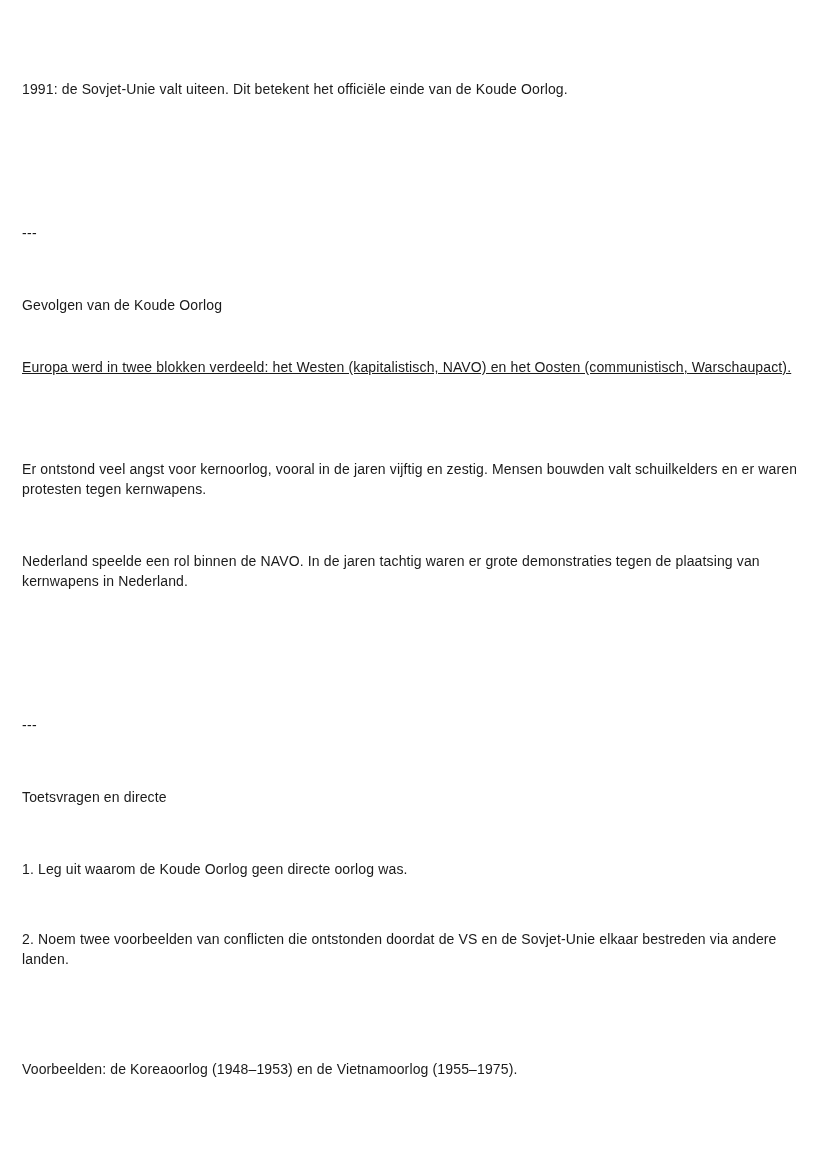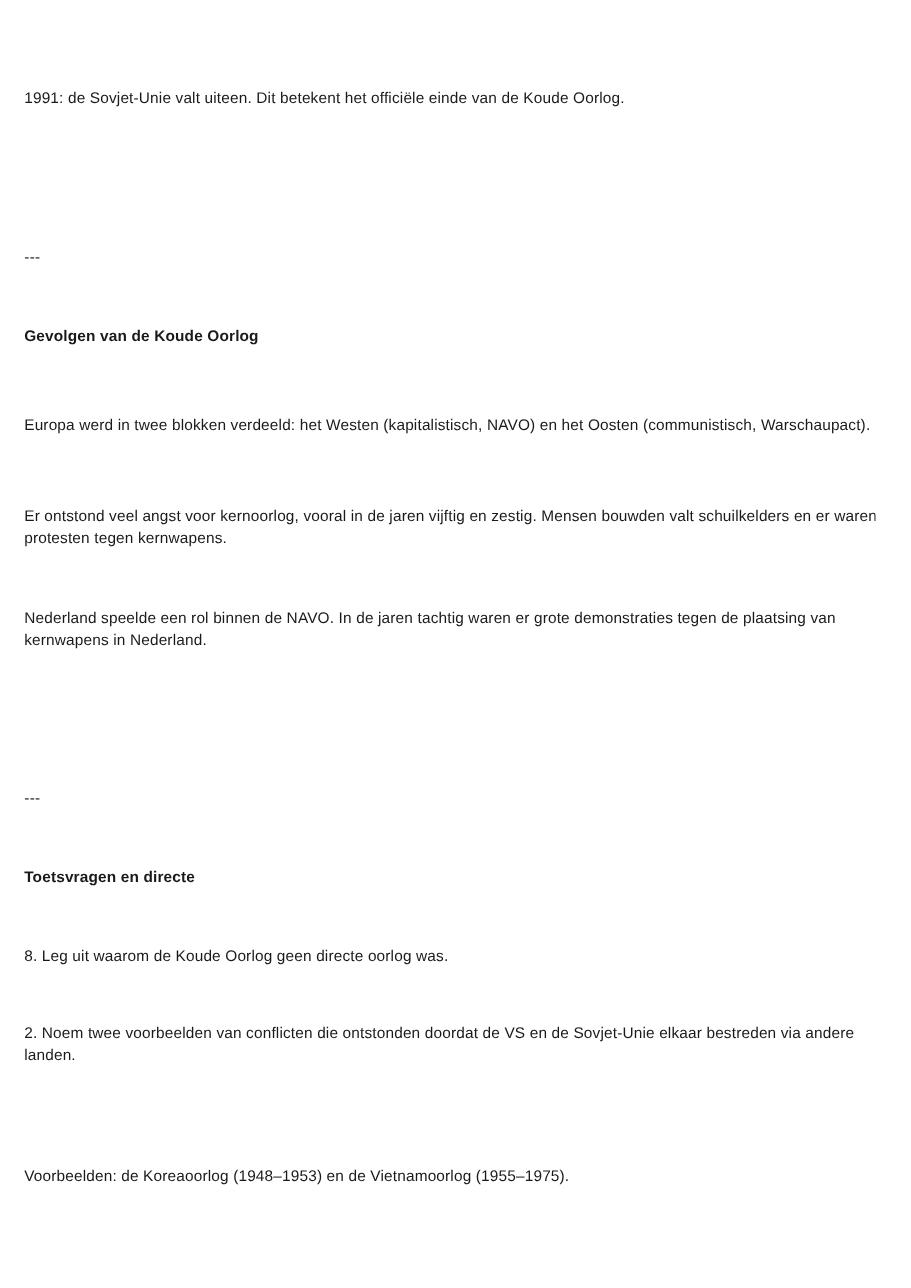--- a/index.html
+++ b/index.html
@@ -55,7 +55,7 @@
   }
 
   .heading {
-    font-weight: 700;   
+    font-weight: 400;   
   }
 
   .narrow {

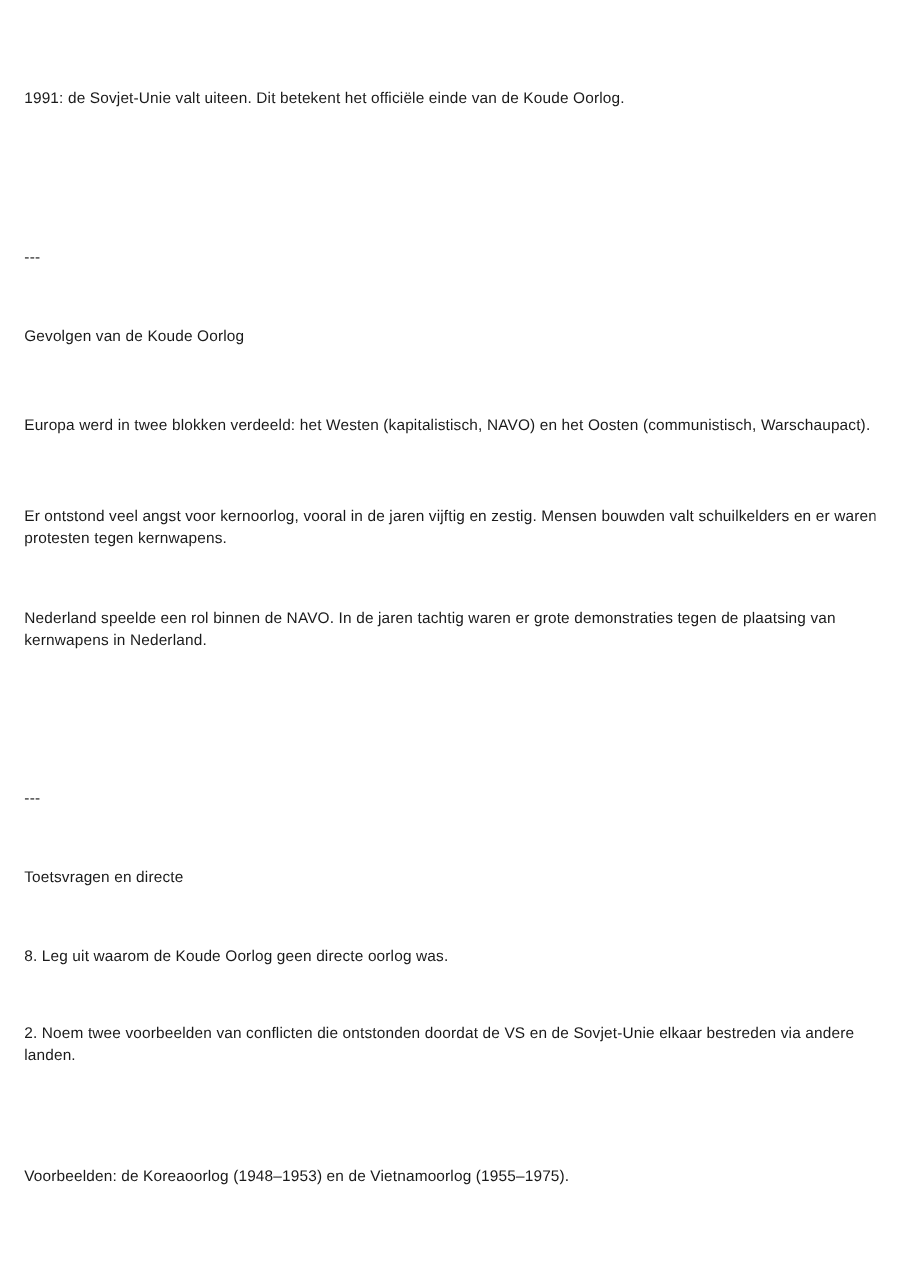--- a/index.html
+++ b/index.html
@@ -74,7 +74,7 @@
 
     <div class="block heading" style="top:268px;">Gevolgen van de Koude Oorlog</div>
 
-    <div class="block" style="top:349px;">Europa werd in twee blokken verdeeld: het Westen (kapitalistisch, NAVO) en het Oosten (communistisch, Warschaupact).</div>
+    <div class="block" style="top:330px;text-decoration:underline;">Europa werd in twee blokken verdeeld: het Westen (kapitalistisch, NAVO) en het Oosten (communistisch, Warschaupact).</div>
 
     <div class="block" style="top:432px;">Er ontstond veel angst voor kernoorlog, vooral in de jaren vijftig en zestig. Mensen bouwden valt schuilkelders en er waren protesten tegen kernwapens.</div>
 

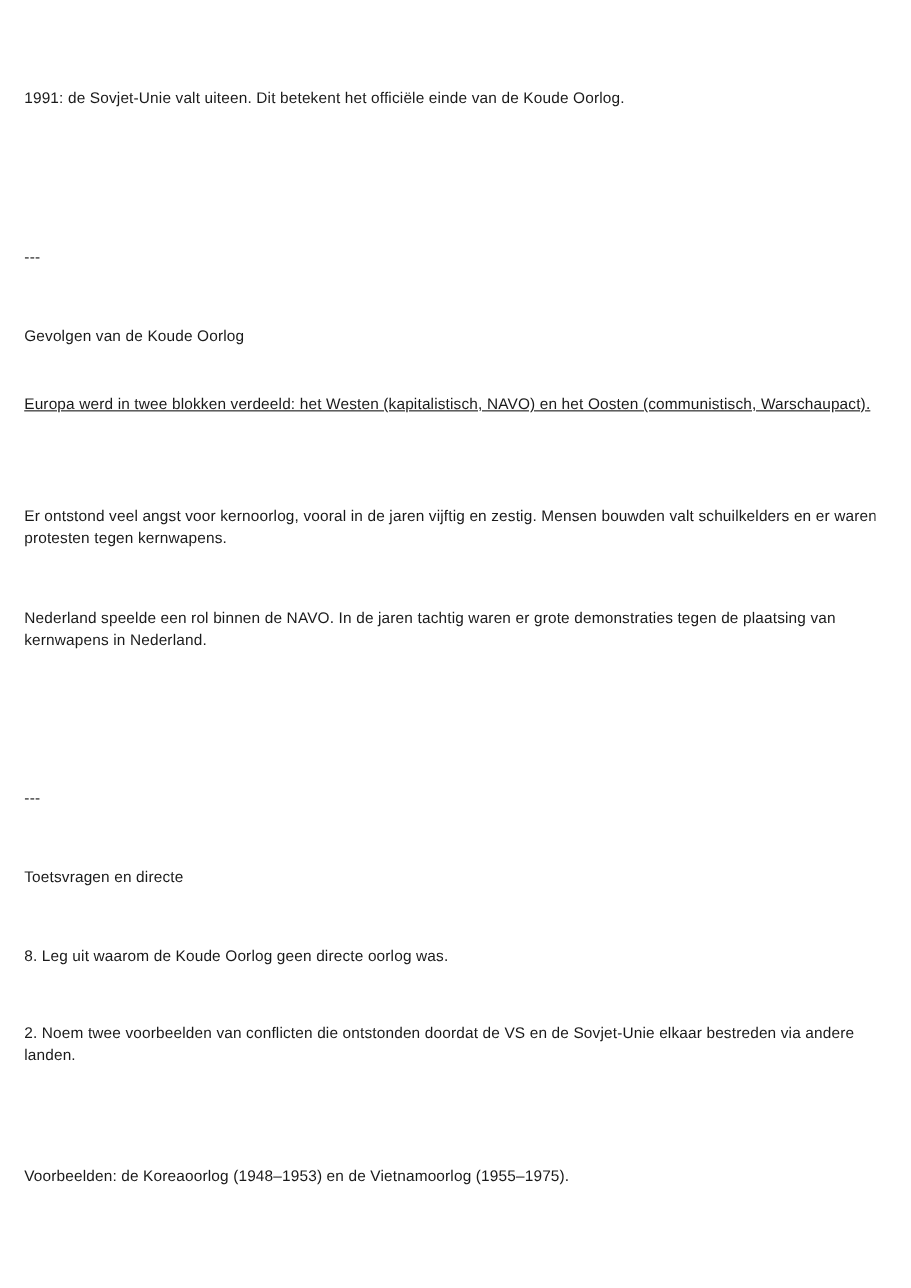--- a/index.html
+++ b/index.html
@@ -84,7 +84,7 @@
 
     <div class="block heading" style="top:760px;">Toetsvragen en directe</div>
 
-    <div class="block" style="top:832px;">8. Leg uit waarom de Koude Oorlog geen directe oorlog was.</div>
+    <div class="block" style="top:832px;">1. Leg uit waarom de Koude Oorlog geen directe oorlog was.</div>
 
     <div class="block" style="top:902px;">2. Noem twee voorbeelden van conflicten die ontstonden doordat de VS en de Sovjet-Unie elkaar bestreden via andere landen.</div>
 

